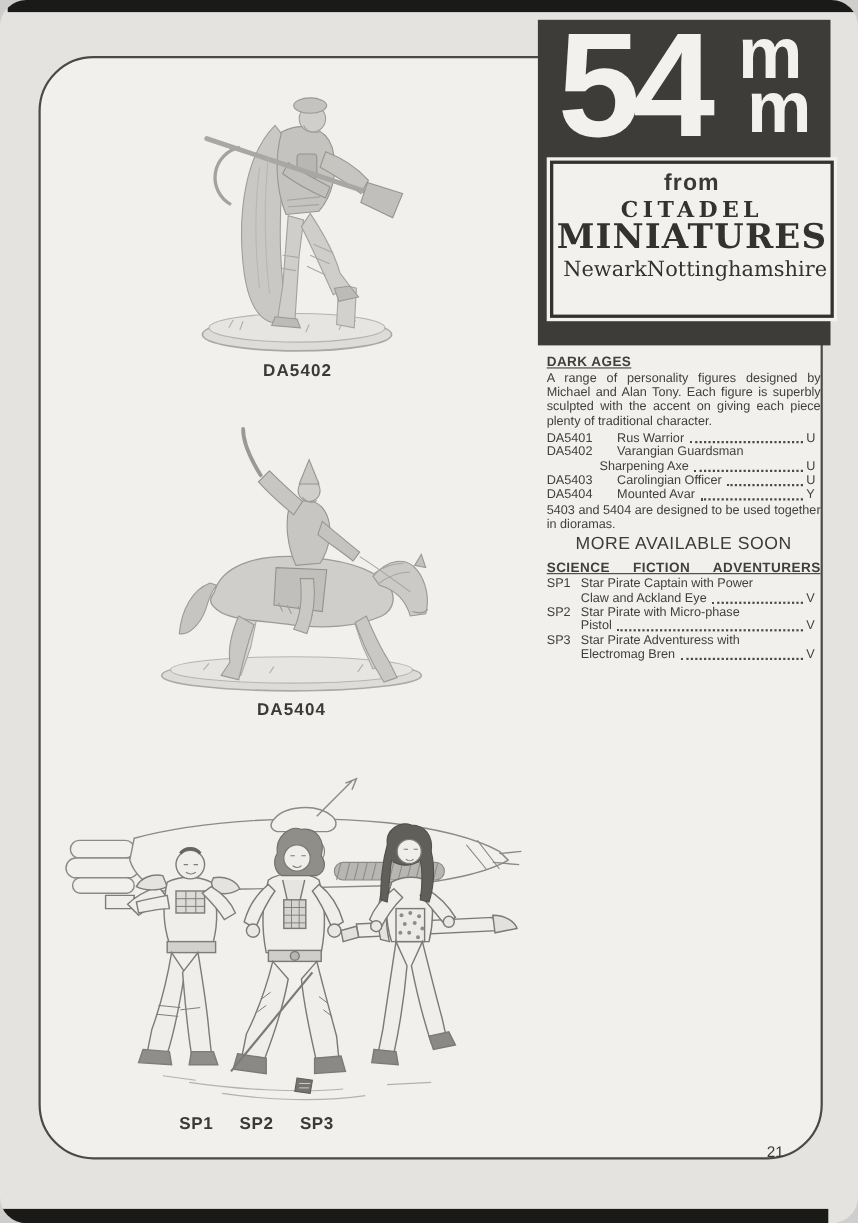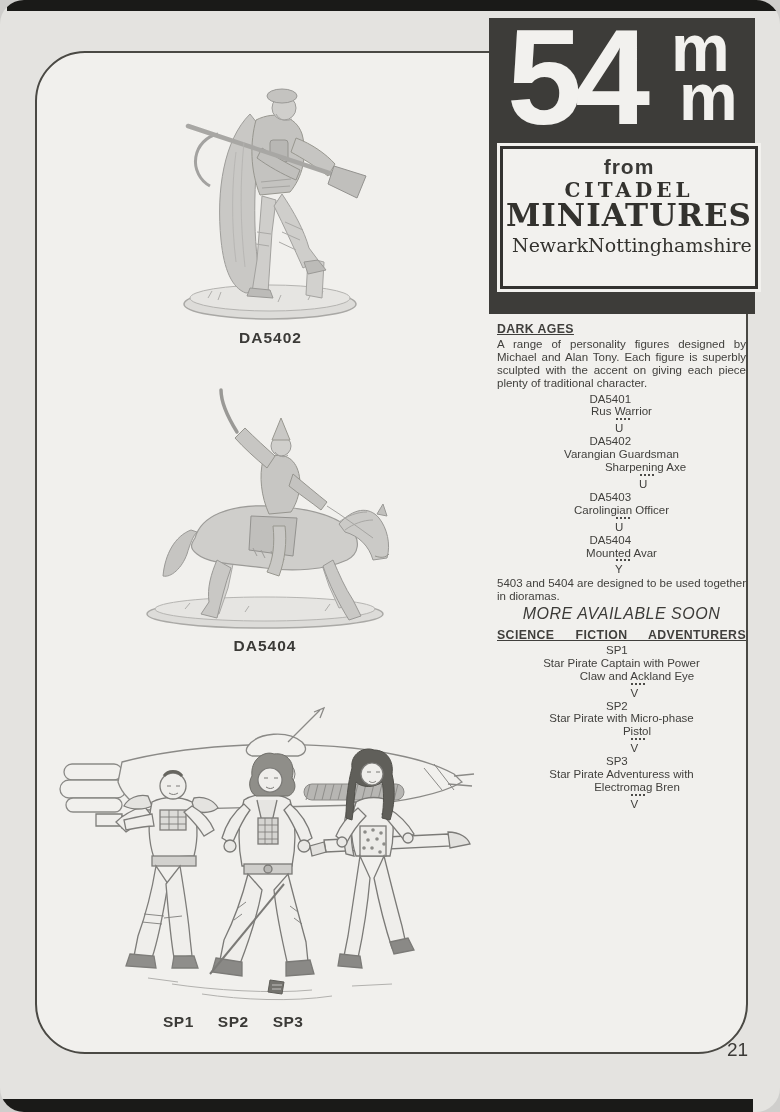--- a/index.html
+++ b/index.html
@@ -32,7 +32,7 @@
   .h-sec{font-weight:bold;font-size:12.3px;letter-spacing:.4px;margin:0 0 2px;text-decoration:underline;}
   .h-sec.spread{text-align:justify;text-align-last:justify;margin-top:8px;}
   .para{text-align:justify;margin:0 0 3px;}
-  .cat-row{display:flex;align-items:center;flex-direction:column;}
+  .cat-row{display:flex;align-items:flex-end;}
   .cat-code{flex:none;width:64px;}
   .sp .cat-code{width:31px;}
   .cat-name{flex:none;}

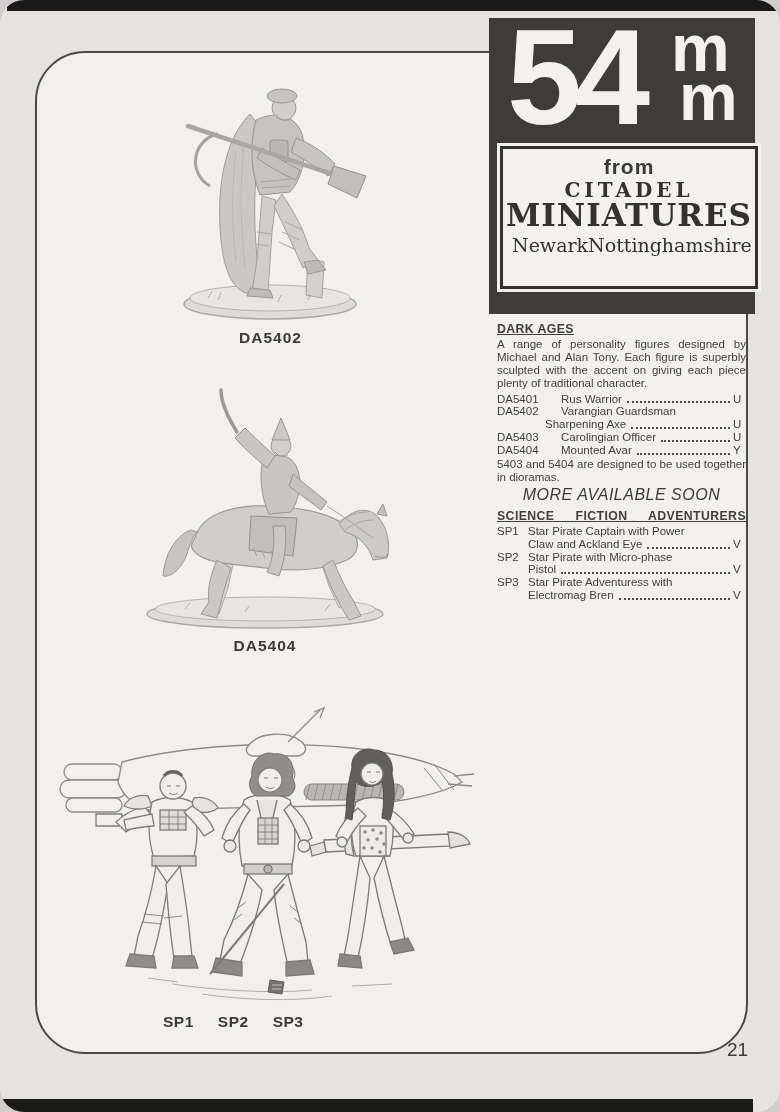--- a/index.html
+++ b/index.html
@@ -41,7 +41,7 @@
   .ind-da{padding-left:48px;}
   .ind-sp{padding-left:31px;}
   .note{margin:1px 0 0;text-align:justify;}
-  .more{font-style:italic;font-size:16px;text-align:center;letter-spacing:.5px;margin:5px 0 3px;color:#3c3b38;}
+  .more{font-size:16px;text-align:center;letter-spacing:.5px;margin:5px 0 3px;color:#3c3b38;}
 
   
   .fig{position:absolute;z-index:2;}

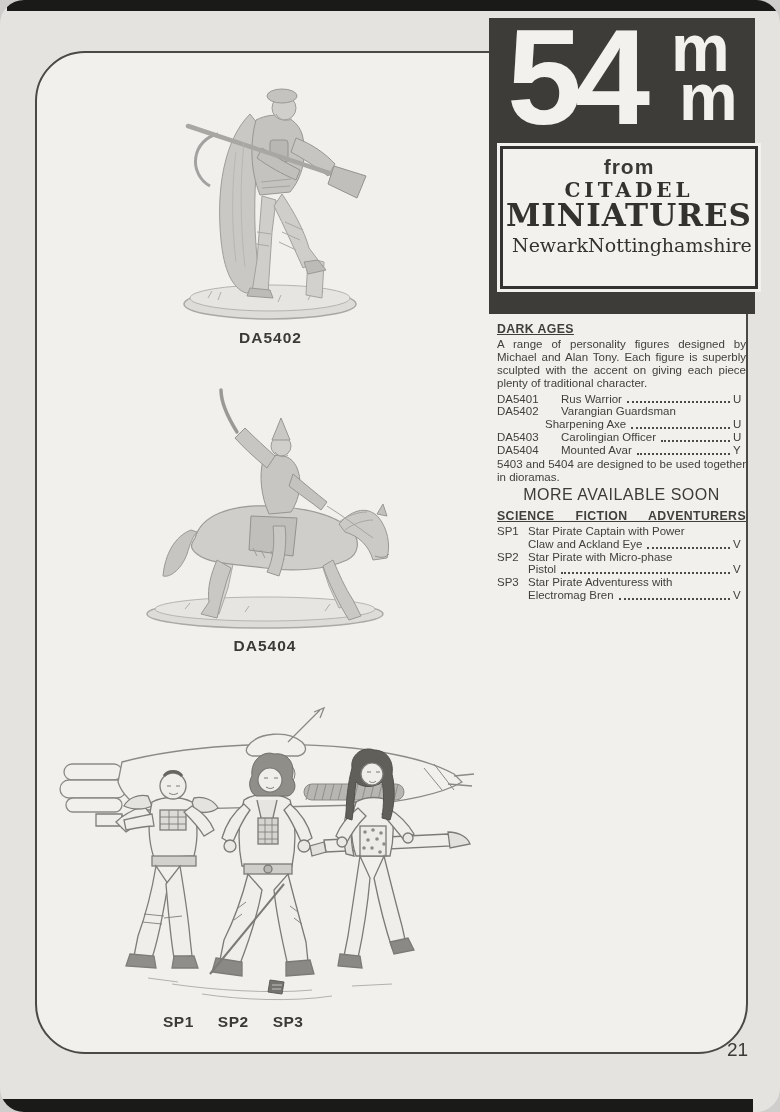--- a/index.html
+++ b/index.html
@@ -54,7 +54,7 @@
   .cap2{left:125px;top:637px;width:280px;text-align:center;}
   .sp-labels{position:absolute;left:163px;top:1013px;display:flex;gap:24px;z-index:2;
              font-weight:bold;font-size:15.5px;letter-spacing:.5px;color:#3b3a37;}
-  .pagenum{position:absolute;left:727px;top:1039px;font-size:19px;color:#3b3a37;z-index:2;text-align:right;}
+  .pagenum{position:absolute;left:697px;top:1039px;font-size:14px;color:#3b3a37;z-index:2;text-align:right;}
 </style>
 </head>
 <body>

